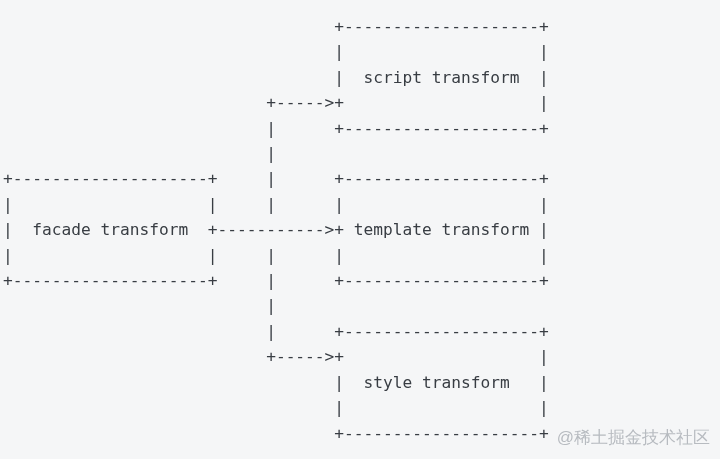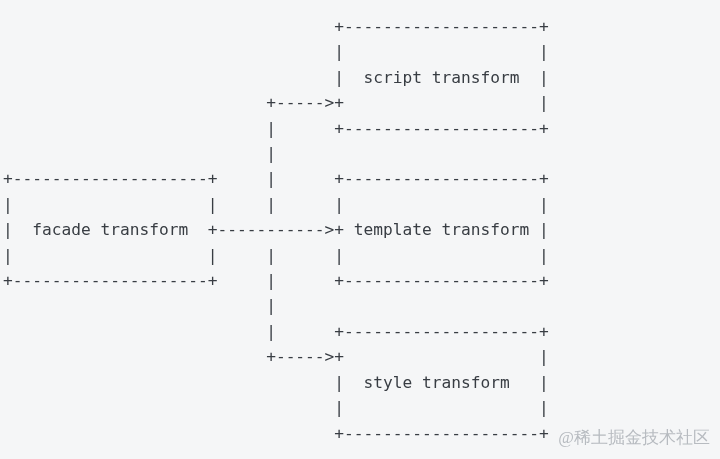--- a/index.html
+++ b/index.html
@@ -41,7 +41,7 @@
     position: absolute;
     right: 10px;
     bottom: 13px;
-    font-family: Liberation Serif, serif;
+    font-family: Liberation Sans, sans-serif;
     font-size: 17px;
     line-height: 1;
     color: var(--wm);

